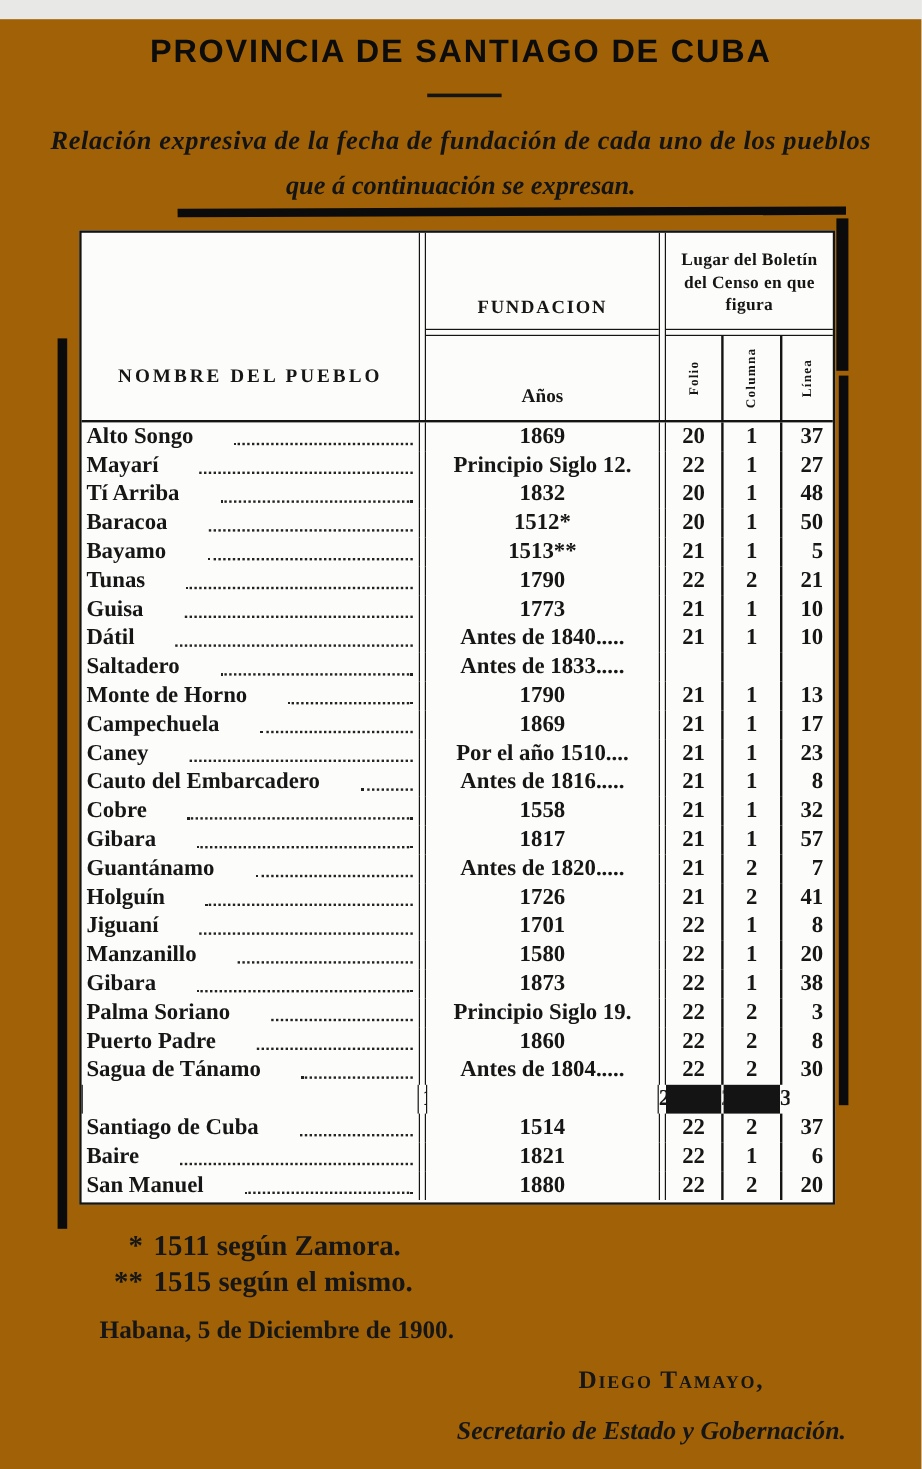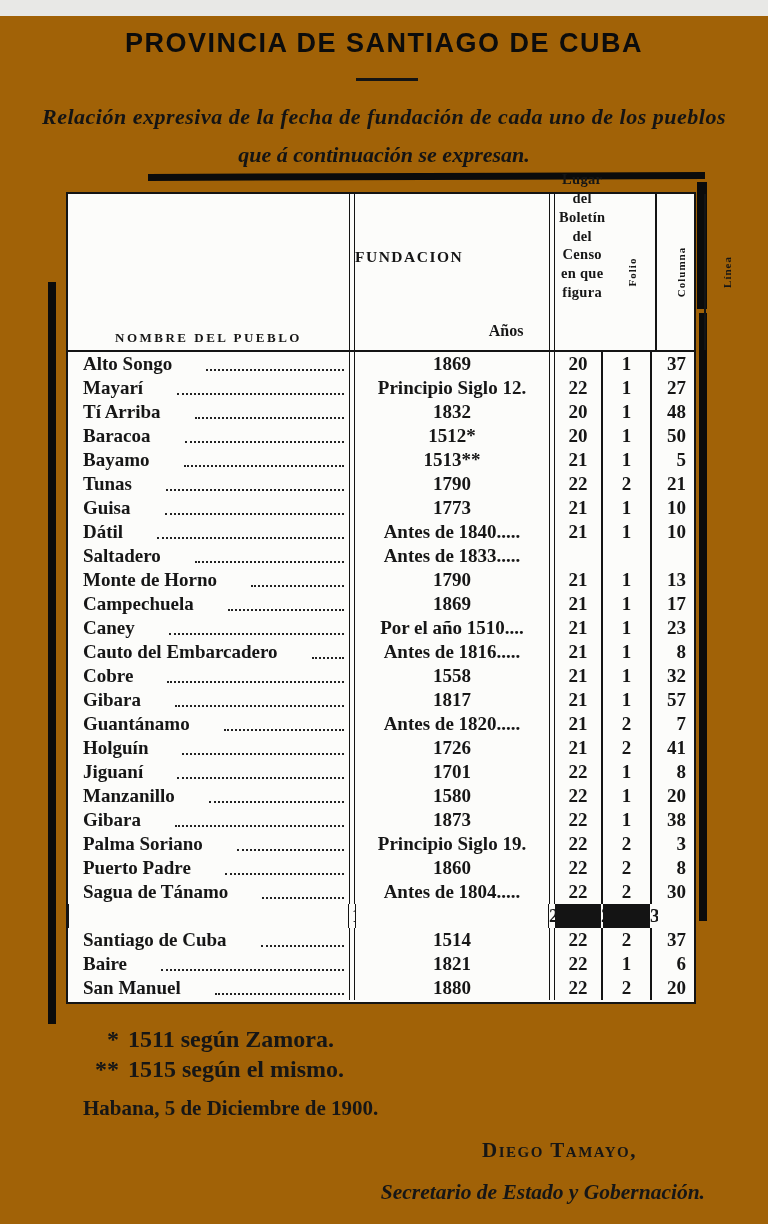--- a/index.html
+++ b/index.html
@@ -64,7 +64,7 @@
     padding-bottom:4px;
     font-weight:bold; font-size:13px; letter-spacing:2.5px;
   }
-  .h-stack { display:flex; flex-direction:row; height:100%; }
+  .h-stack { display:flex; flex-direction:column; height:100%; }
   .h-top {
     height:80px; display:flex; align-items:flex-end; justify-content:center;
     padding-bottom:8px;

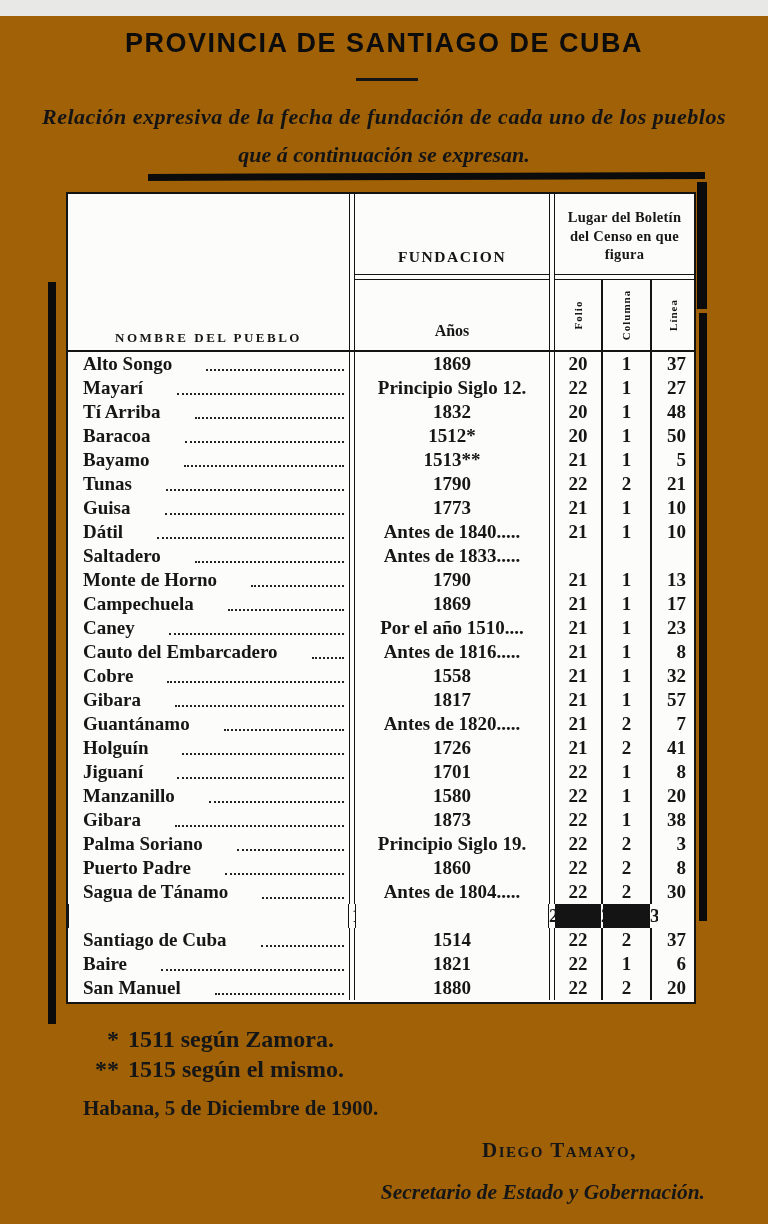--- a/index.html
+++ b/index.html
@@ -61,8 +61,8 @@
 
   .h-name {
     display:flex; align-items:flex-end; justify-content:center;
-    padding-bottom:4px;
-    font-weight:bold; font-size:13px; letter-spacing:2.5px;
+    padding-bottom:27px;
+    font-weight:bold; font-size:16px; letter-spacing:2.5px;
   }
   .h-stack { display:flex; flex-direction:column; height:100%; }
   .h-top {

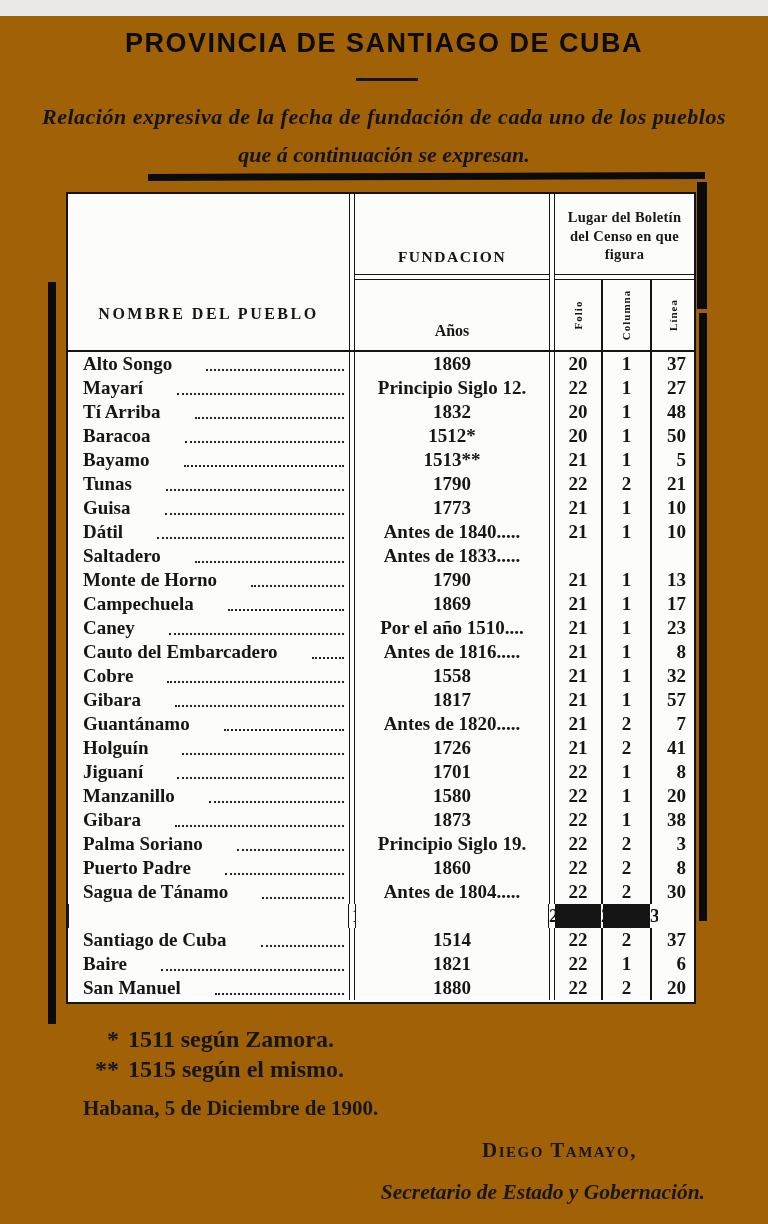--- a/index.html
+++ b/index.html
@@ -90,7 +90,7 @@
 
   .trow { height:24px; }
   .cell { font-weight:bold; font-size:19px; line-height:24px; white-space:nowrap; overflow:hidden; }
-  .cell.name { display:flex; padding-left:15px;gap:28px; }
+  .cell.name { display:flex; padding-left:4px;gap:28px; }
   .cell.name .nm { flex:0 0 auto; }
   .leader {
     flex:1 1 auto; align-self:flex-end;

